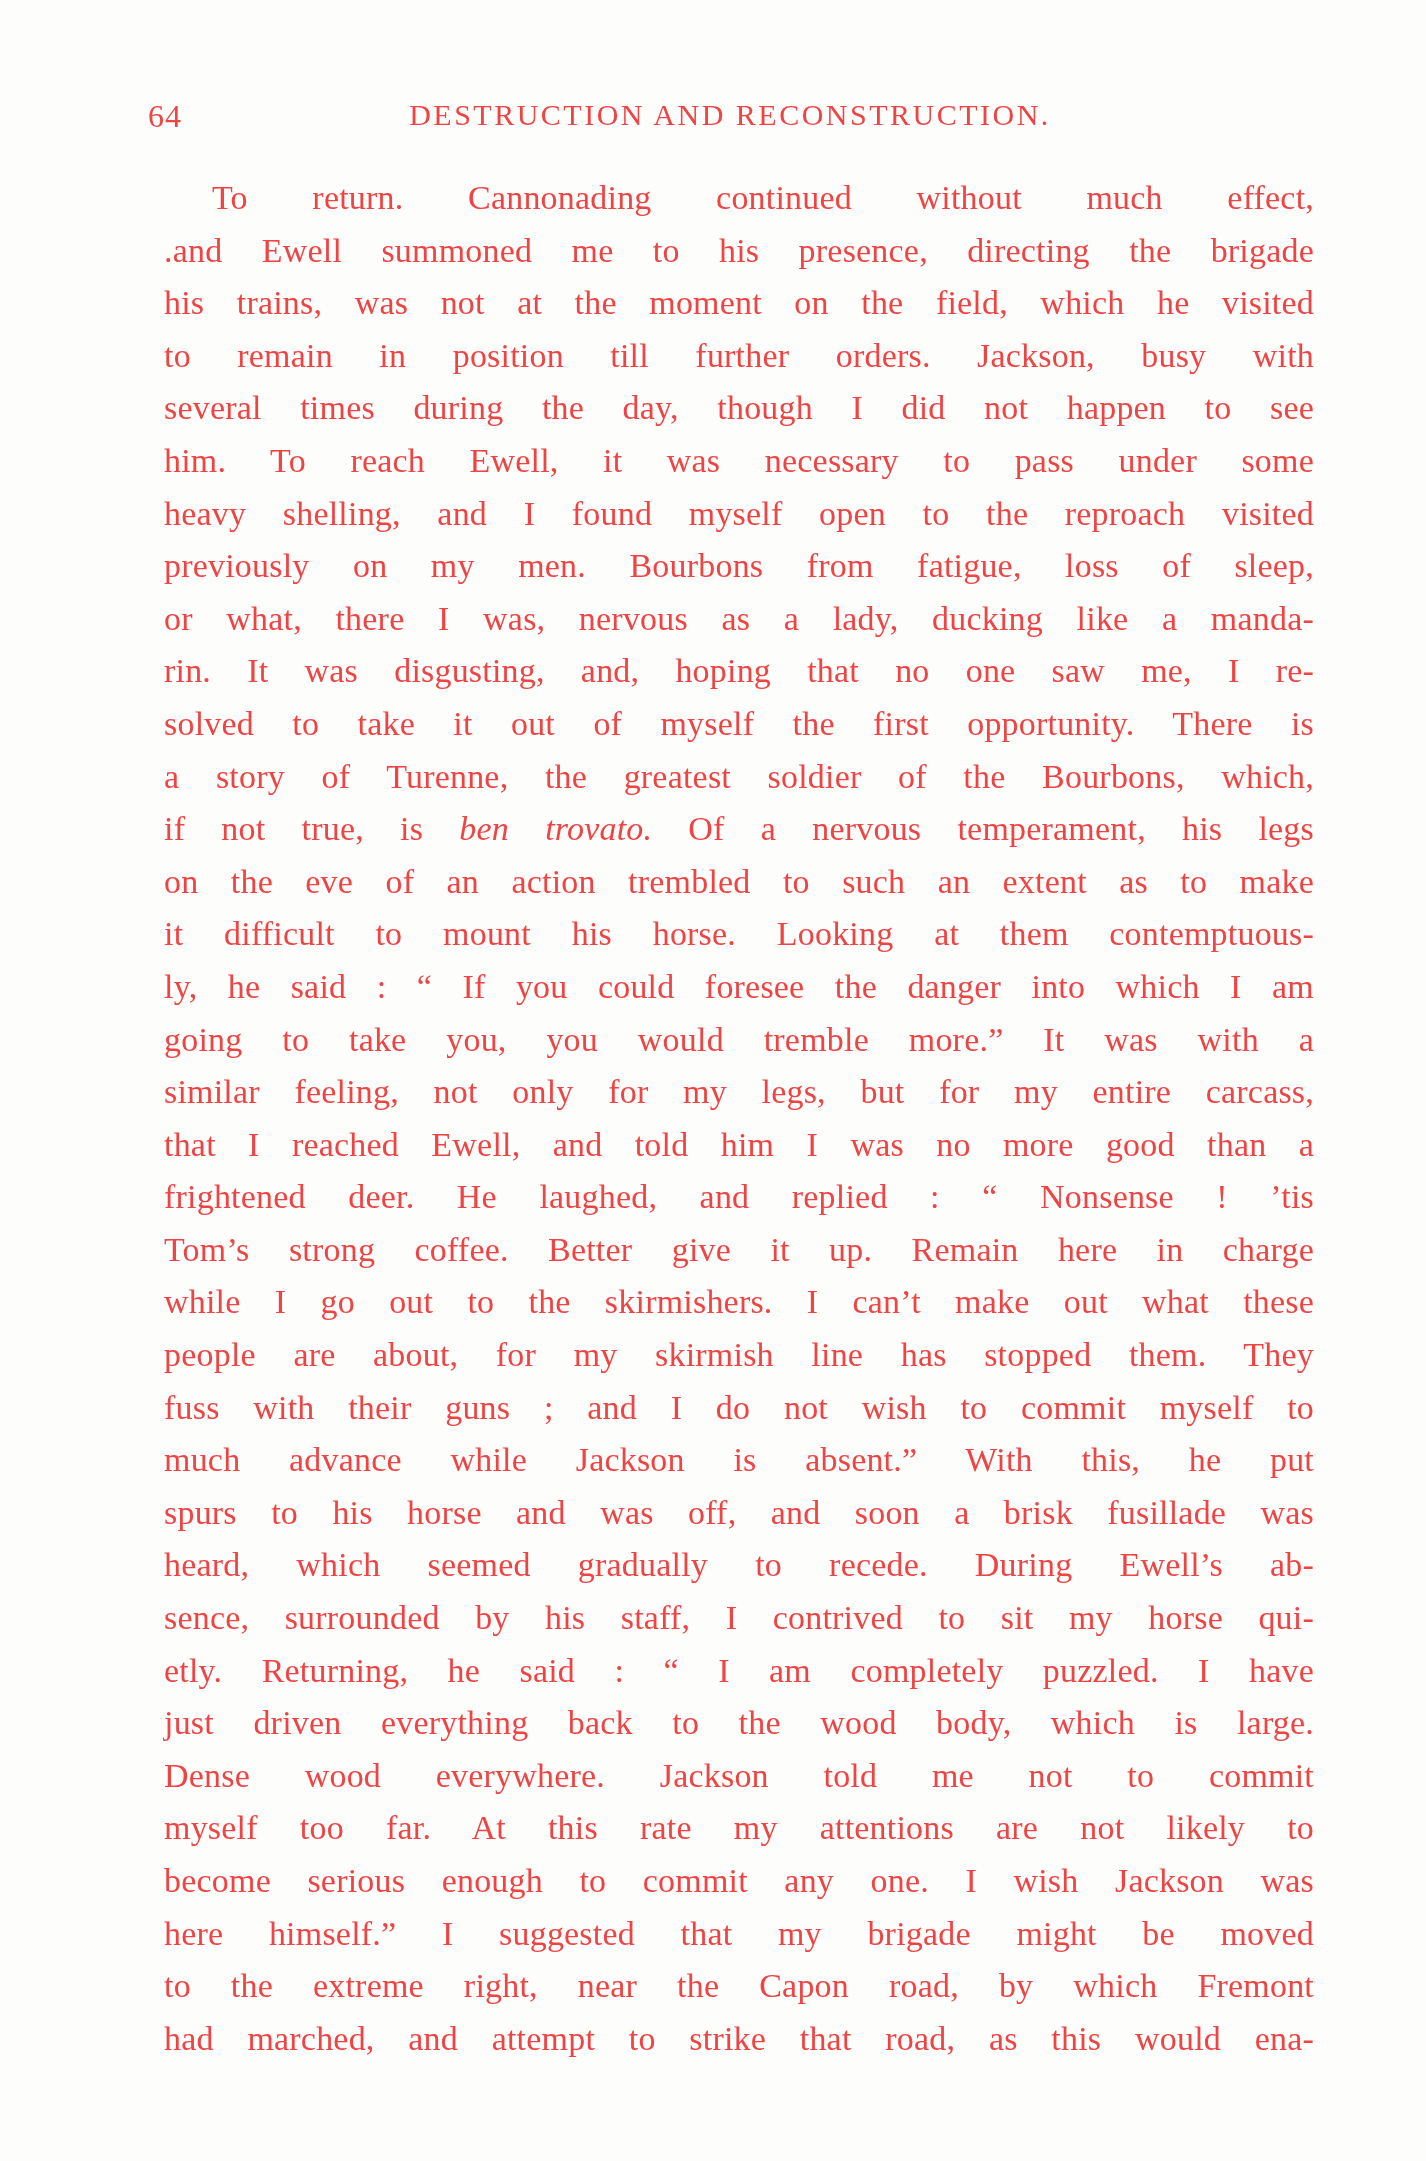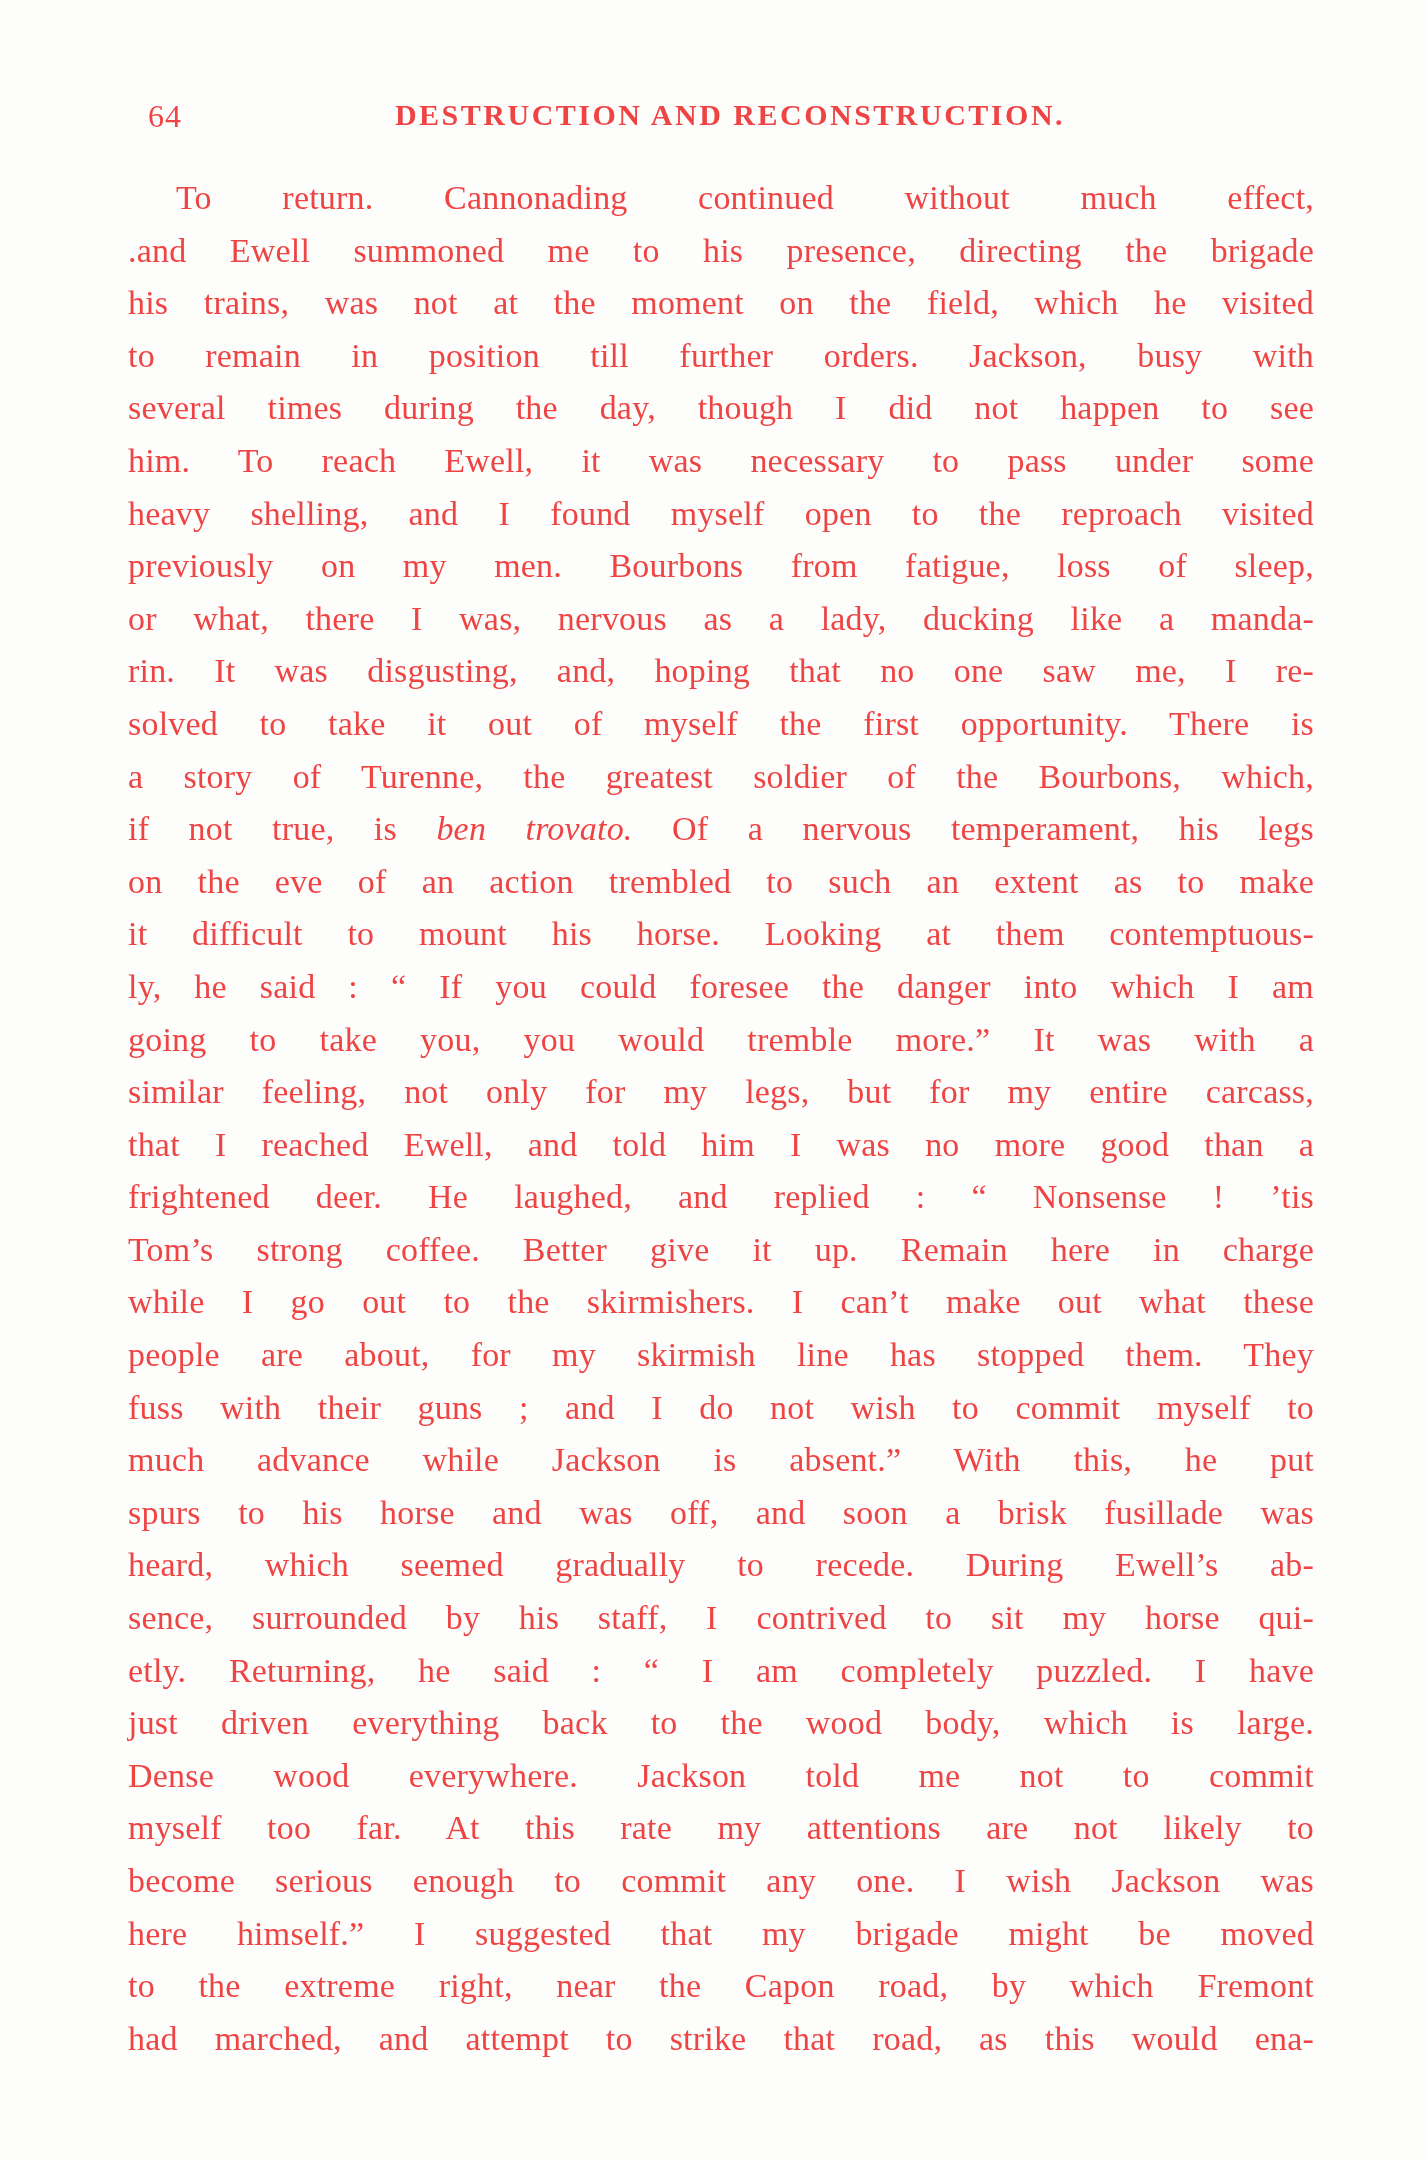--- a/index.html
+++ b/index.html
@@ -37,7 +37,6 @@
     font-size: 30px;
     letter-spacing: 2.5px;
     white-space: nowrap;
-    font-weight: bold;
   }
   .page-body {
     position: absolute;

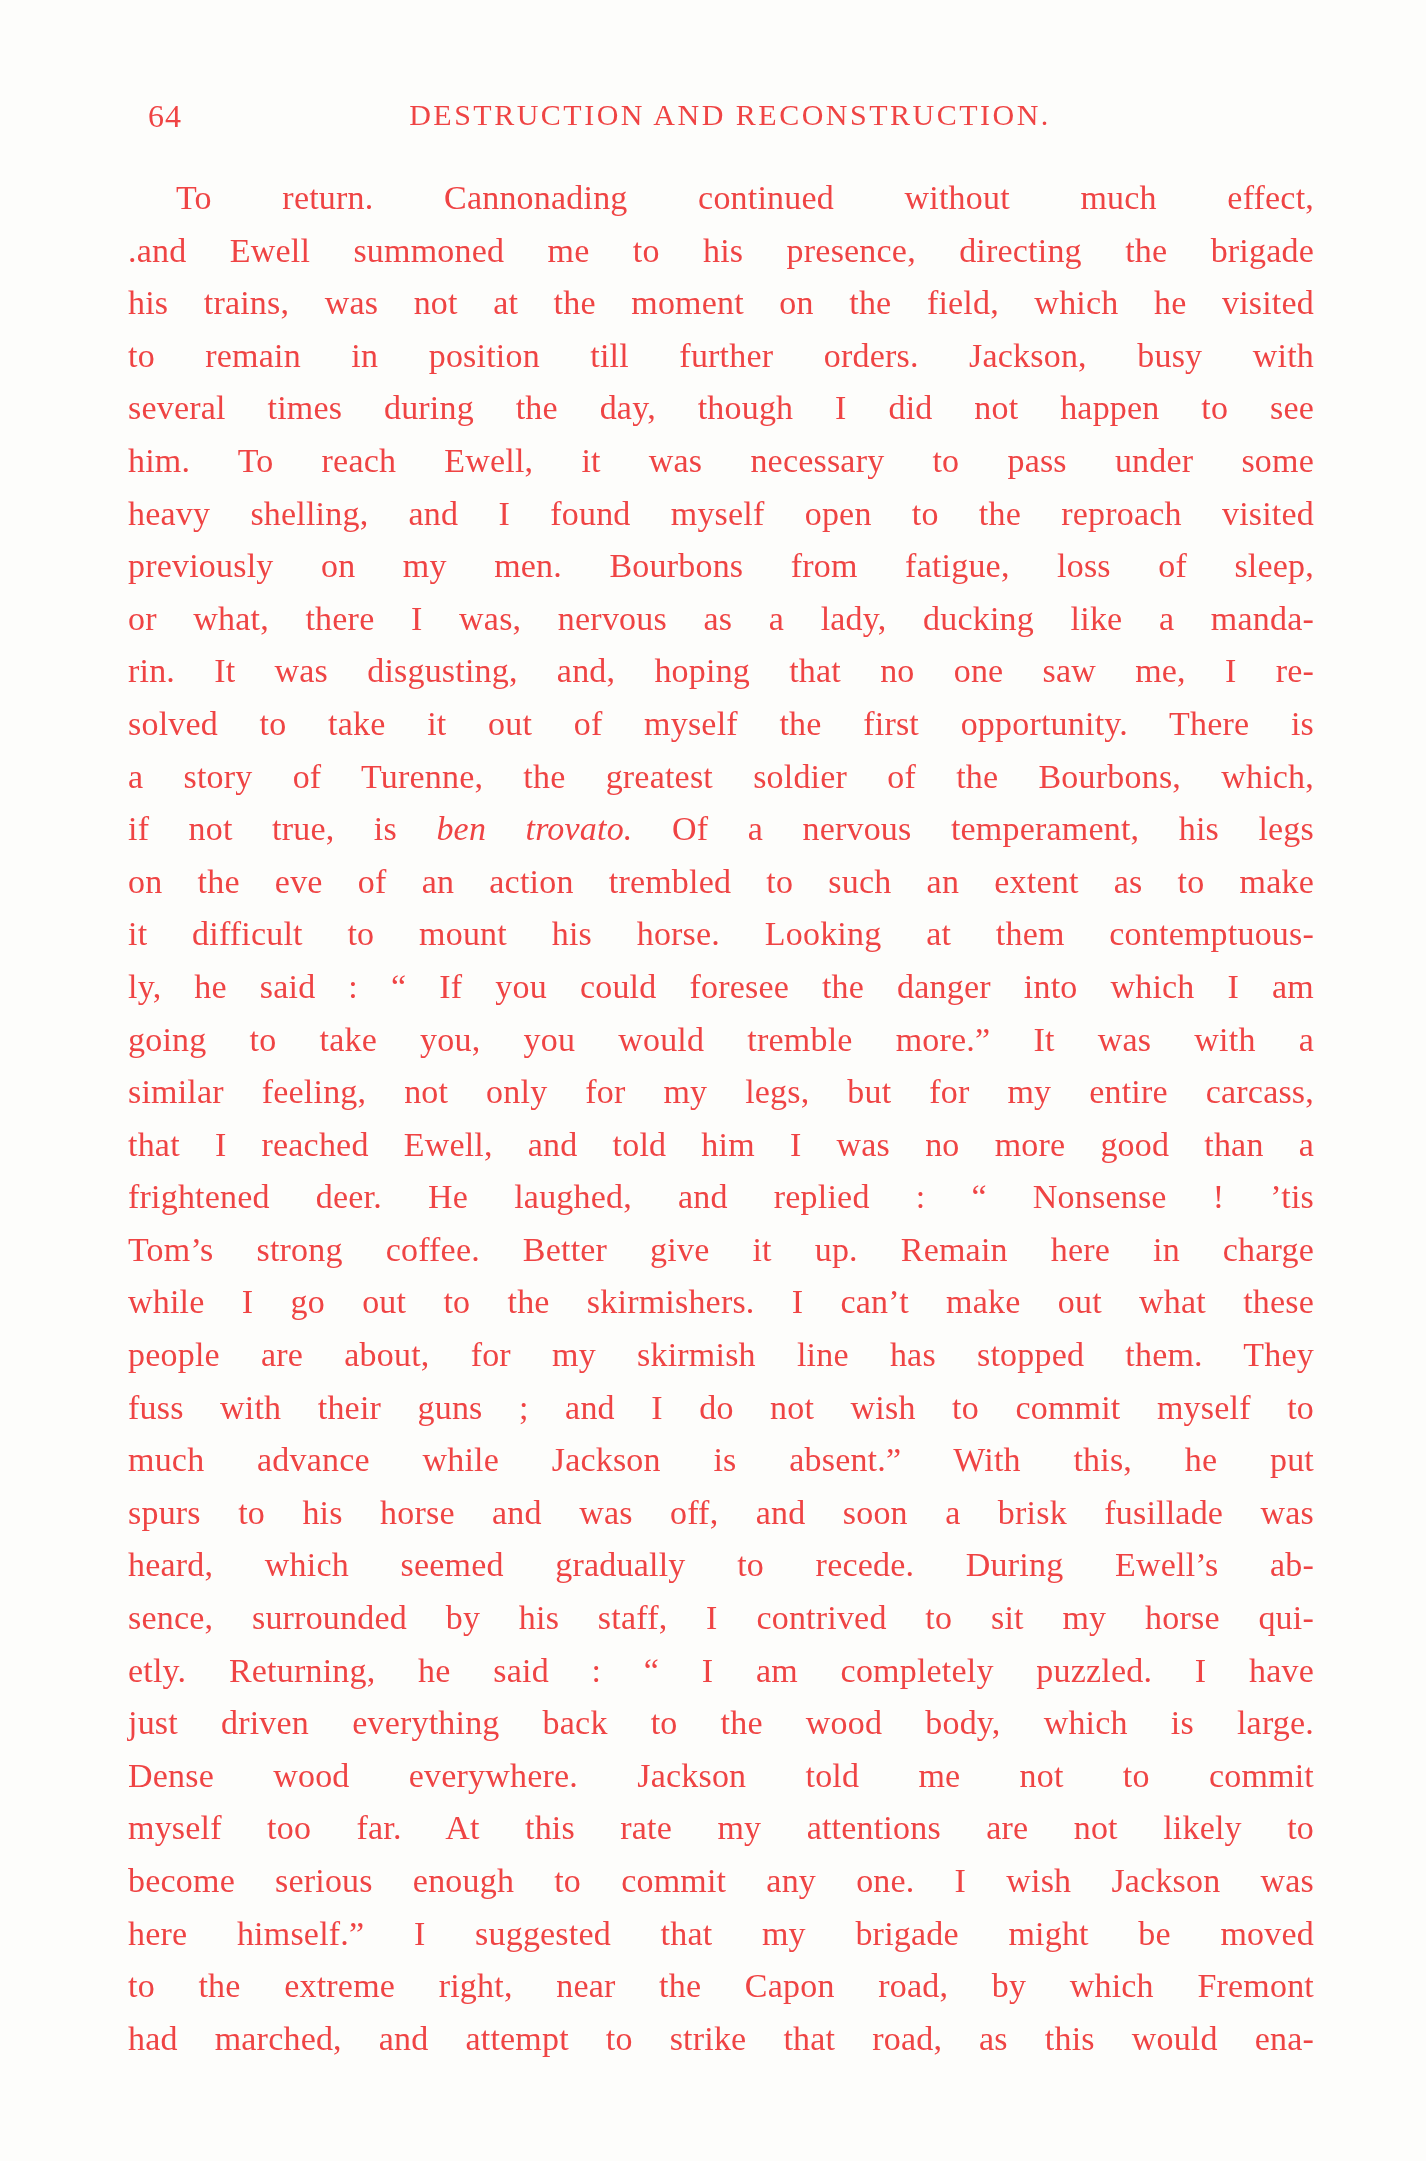--- a/index.html
+++ b/index.html
@@ -41,7 +41,7 @@
   .page-body {
     position: absolute;
     top: 172px;
-    left: 128px;
+    left: 164px;
     right: 112px;
     font-size: 34px;
     line-height: 52.6px;

